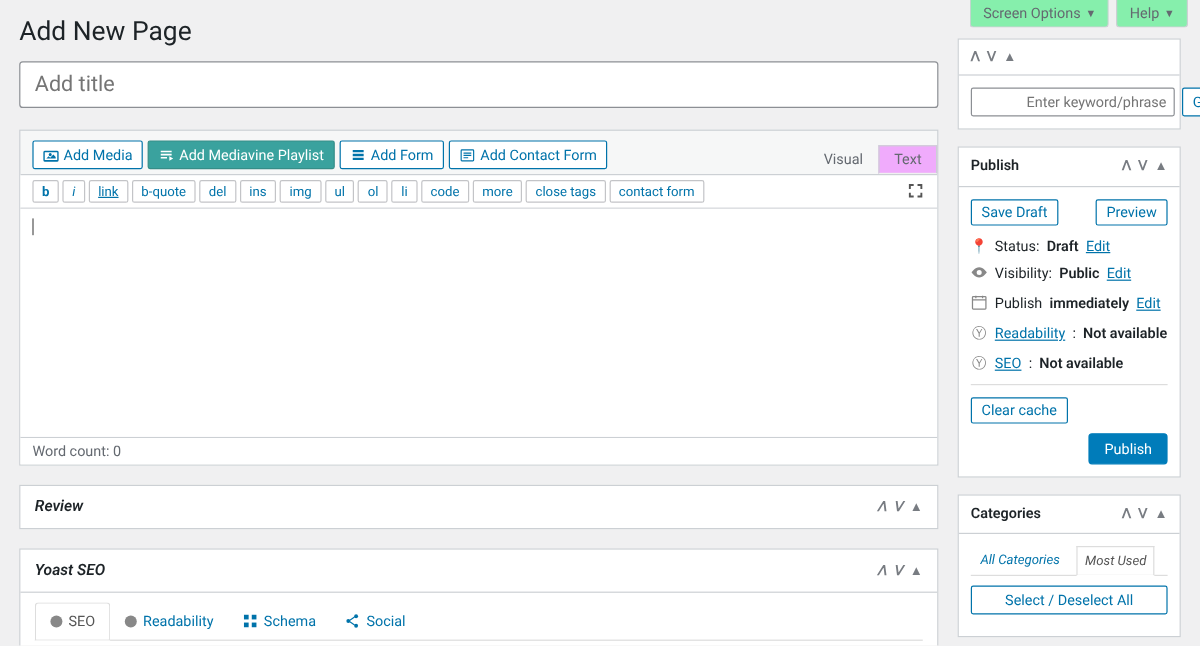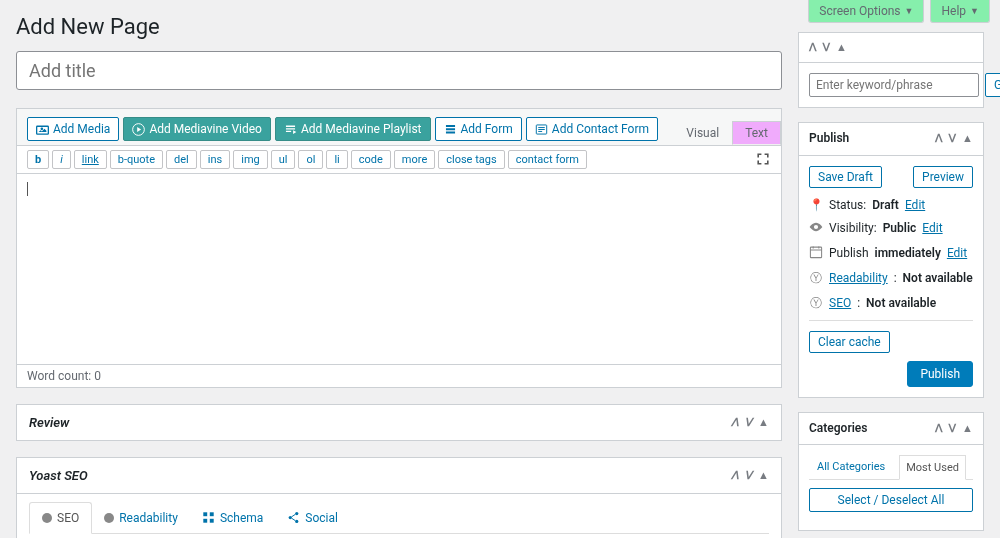--- a/index.html
+++ b/index.html
@@ -55,7 +55,7 @@
 .sidebox-hdr .title { line-height: 1.3; }
 .sidebox-body { padding: 10px; font-size: 12px; }
 .kw-row { display: flex; gap: 6px; }
-.kw-inp { flex: 1; border: 1px solid #8c8f94; padding: 4px 6px; font-size: 12px; border-radius: 2px; }
+.kw-inp { flex: 1; border: 1px solid #8c8f94; padding: 4px 6px; font-size: 12px; border-radius: 2px; text-align: right; }
 .btn-sm-out { background: #fff; border: 1px solid #0073aa; color: #0073aa; padding: 3px 8px; border-radius: 2px; font-size: 12px; cursor: pointer; }
 .draft-row { display: flex; justify-content: space-between; margin-bottom: 10px; }
 

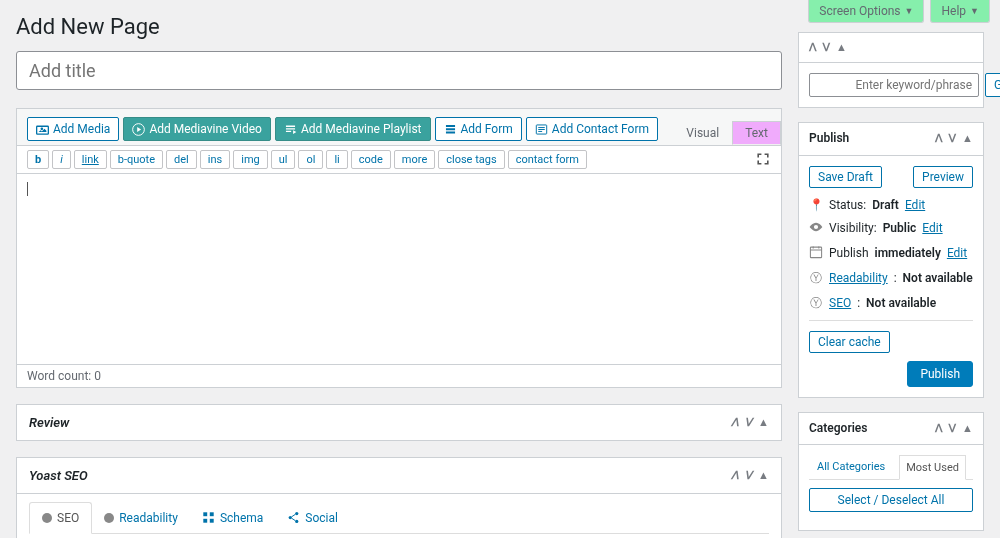--- a/index.html
+++ b/index.html
@@ -98,13 +98,6 @@
               <path fill="#0073aa" d="M2 6v10h16V6H2zm0-2h16a2 2 0 012 2v10a2 2 0 01-2 2H2a2 2 0 01-2-2V6a2 2 0 012-2zm7 3a2 2 0 110 4 2 2 0 010-4zM4 14l3-3 2 2 4-4 3 3v2H4z"></path>
             </svg>
           <span>Add Media</span>
-        </button>
-        <button class="btn-mv">
-          <svg class="ic" viewBox="0 0 20 20">
-              <circle cx="10" cy="10" r="9" fill="none" stroke="#fff" stroke-width="1.5"></circle>
-              <path fill="#fff" d="M8 6l6 4-6 4z"></path>
-            </svg>
-          <span>Add Mediavine Video</span>
         </button>
         <button class="btn-mv">
           <svg class="ic" viewBox="0 0 20 20">

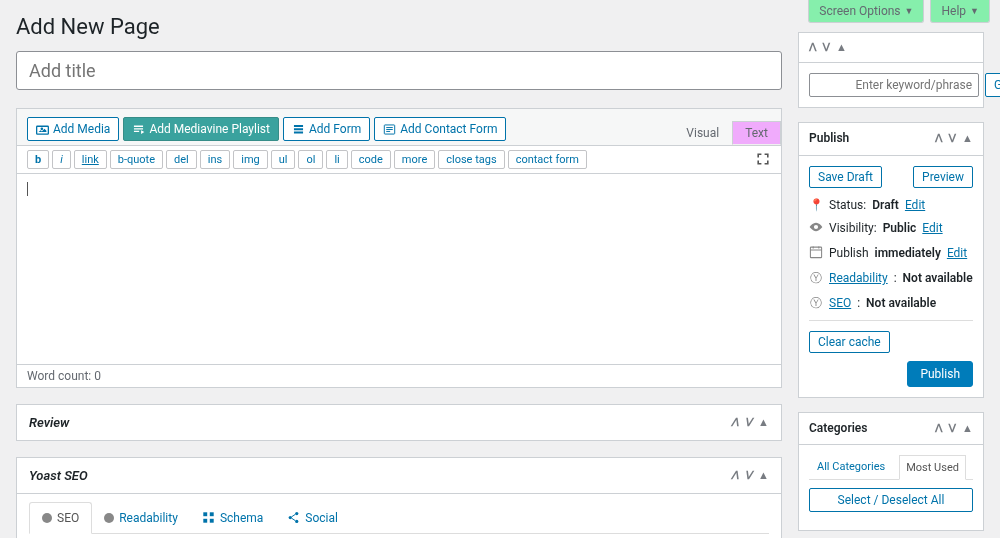--- a/index.html
+++ b/index.html
@@ -67,7 +67,7 @@
 .pub-row-end { display: flex; justify-content: flex-end; width: 100%; }
 .btn-primary { background: #007cba; color: #fff; border: 1px solid #007cba; padding: 5px 12px; border-radius: 3px; font-size: 12px; cursor: pointer; }
 
-.cat-tabs-row { display: flex; border-bottom: 1px solid #ddd; gap: 8px; font-size: 11px; padding: 0 2px; margin-bottom: 8px; }
+.cat-tabs-row { display: flex; border-bottom: 1px solid #ddd; gap: 8px; font-size: 11px; padding: 0 2px; margin-bottom: 8px; font-style: italic; }
 .cat-tab { padding: 5px 6px; color: #0073aa; cursor: pointer; }
 .cat-tab.active { border: 1px solid #ddd; border-bottom: 1px solid #fff; margin-bottom: -1px; color: #555; }
 .cat-sel { border: 1px solid #0073aa; color: #0073aa; padding: 4px 9px; border-radius: 2px; font-size: 12px; cursor: pointer; width: 100%; background: #fff; margin-bottom: 8px; }

